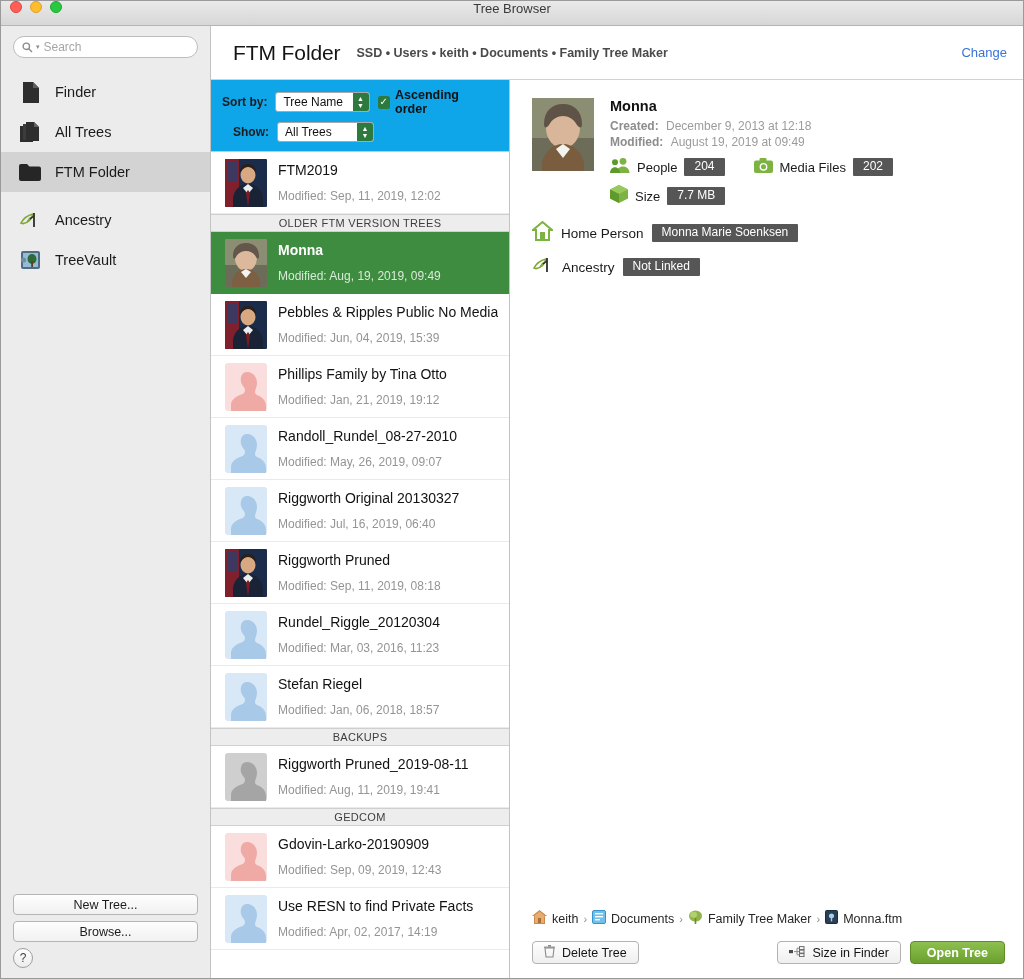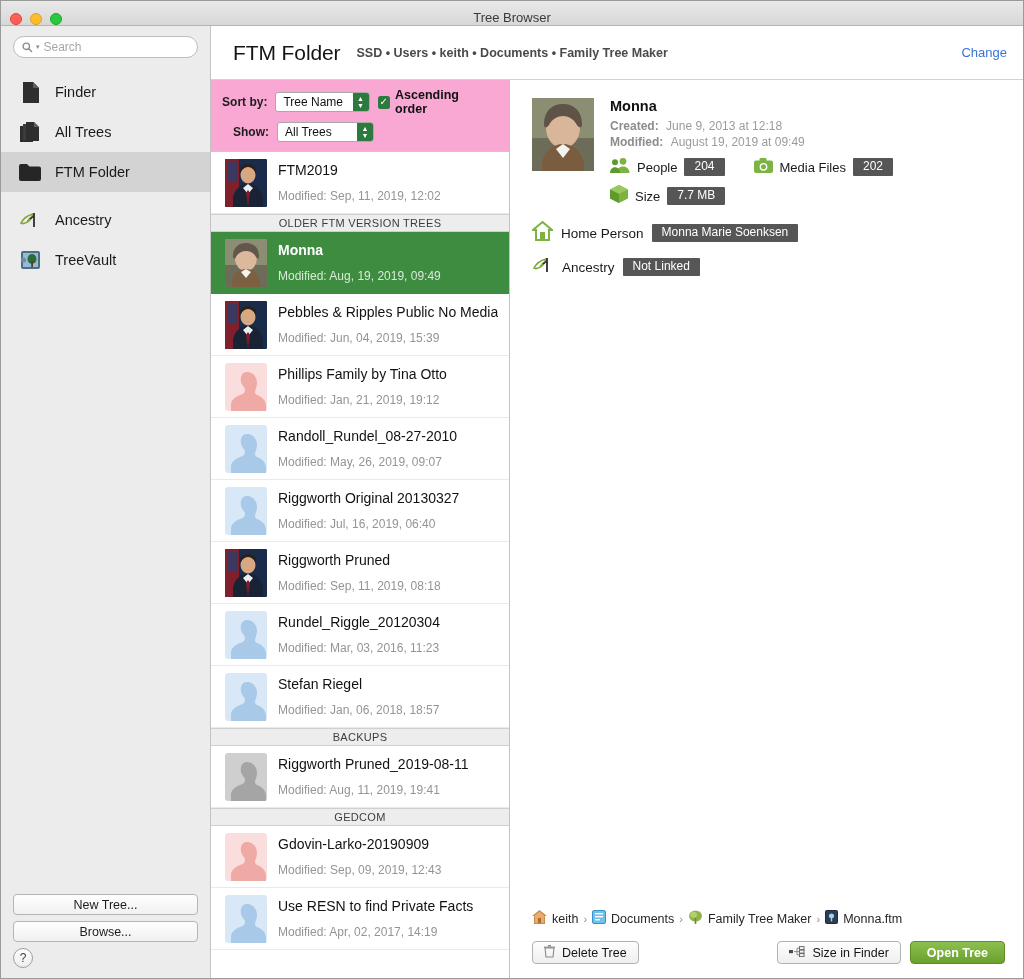--- a/index.html
+++ b/index.html
@@ -23,7 +23,7 @@
     height: 25px; flex: 0 0 25px;
     background: linear-gradient(to bottom, #e9e9e9, #d7d7d7);
     border-bottom: 1px solid #b4b4b4;
-    display: flex; align-items: flex-end;
+    display: flex; align-items: flex-start;
     position: relative;
   }
   .traffic { display: flex; gap: 8px; padding-left: 9px; align-items: center; }

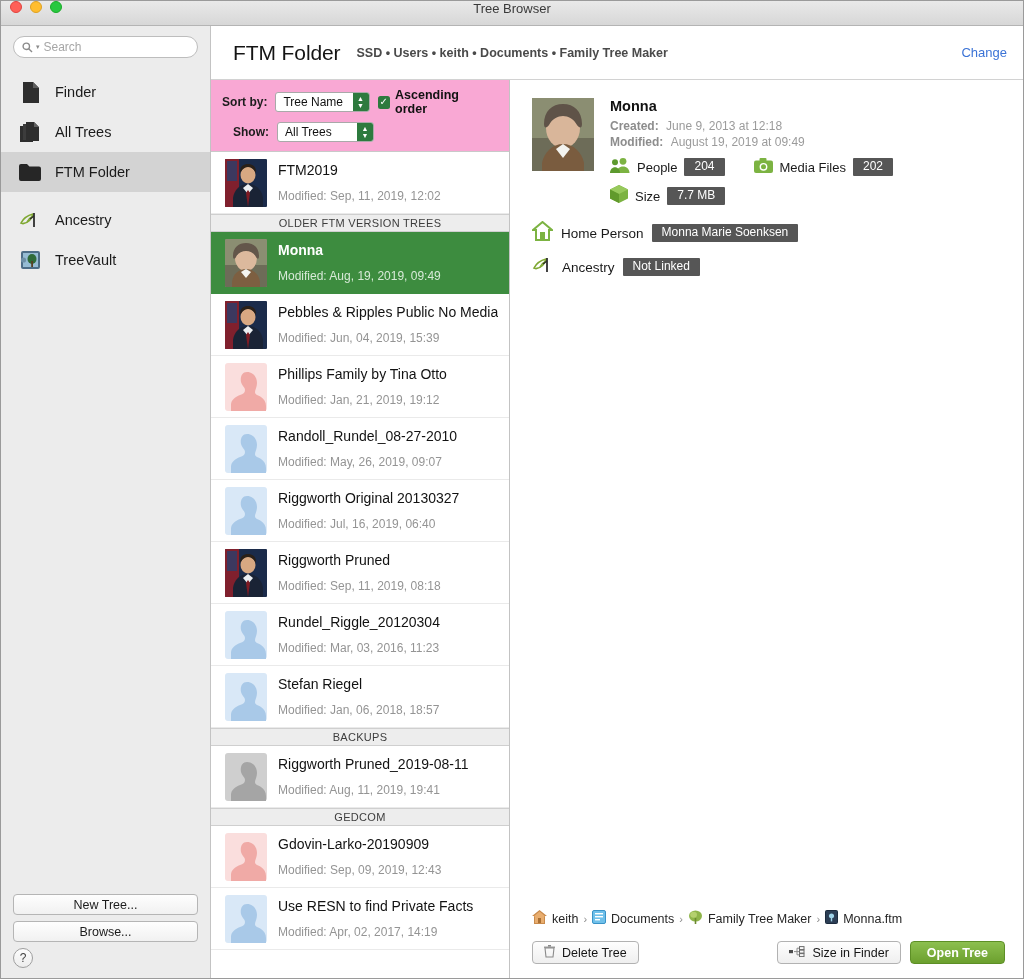--- a/index.html
+++ b/index.html
@@ -113,7 +113,7 @@
     background: #fff;
   }
   .sortbar {
-    background: #f9a8d4; border-bottom: 1px solid #c9c9c9;
+    background: #0ea5e9; border-bottom: 1px solid #c9c9c9;
     padding: 8px 18px 9px 10px;
   }
   .sortrow { display: flex; align-items: center; gap: 8px; margin-bottom: 6px; }

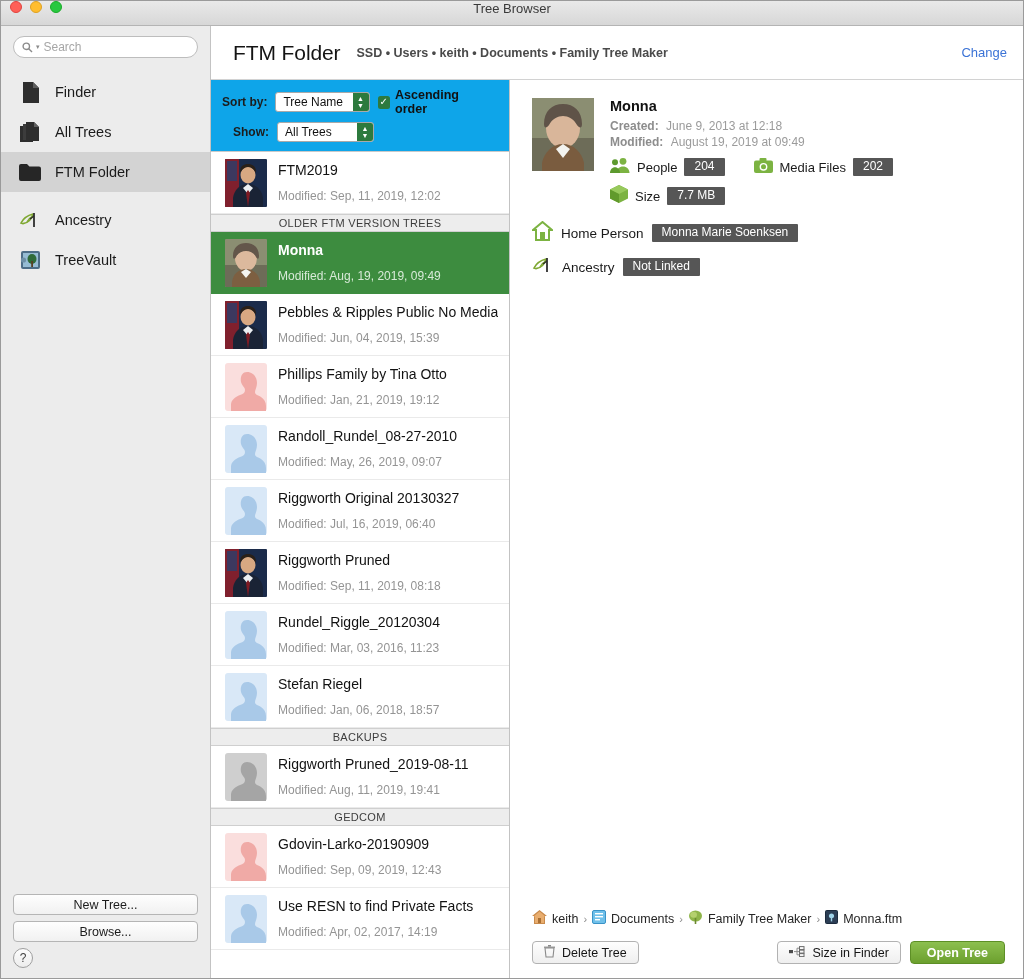--- a/index.html
+++ b/index.html
@@ -508,7 +508,7 @@
                 <div class="det-name">Monna</div>
                 <div class="det-kv">
                   <span class="det-k">Created:</span>
-                  <span class="det-v">June 9, 2013 at 12:18</span>
+                  <span class="det-v">December 9, 2013 at 12:18</span>
                 </div>
                 <div class="det-kv">
                   <span class="det-k">Modified:</span>

